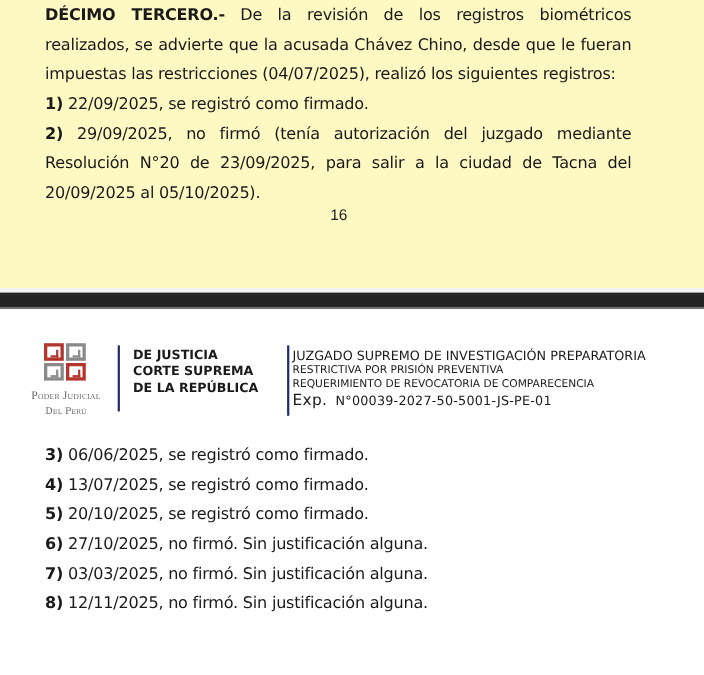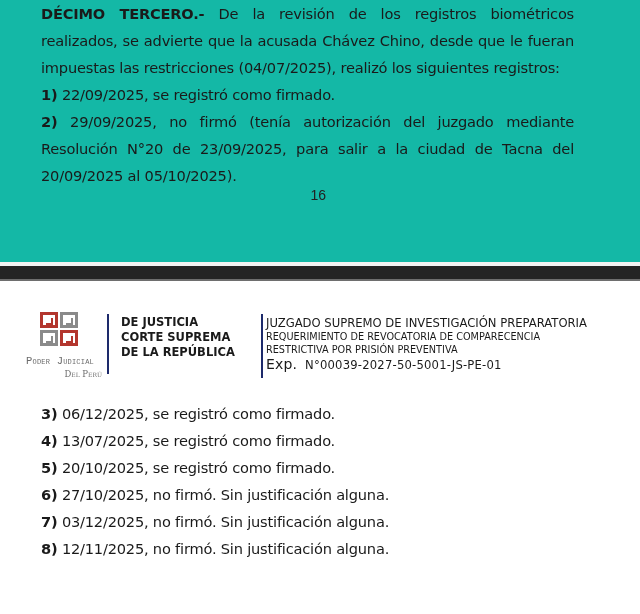--- a/index.html
+++ b/index.html
@@ -20,7 +20,7 @@
       left: 0; top: 0;
       width: 640px;
       height: 262px;
-      background: #14b8a6;
+      background: #fef9c3;
     }
     .body-text {
       position: absolute;

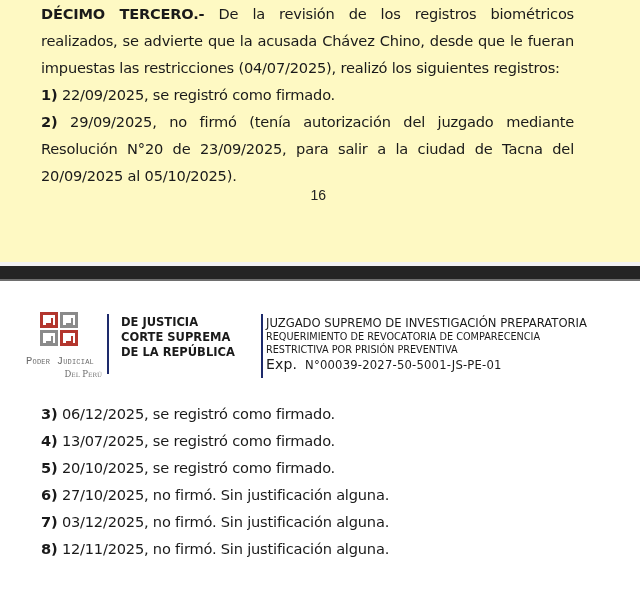--- a/index.html
+++ b/index.html
@@ -43,7 +43,7 @@
       left: 290px;
       top: 187px;
       width: 36px;
-      text-align: right;
+      text-align: center;
       font-family: "Liberation Sans", sans-serif;
       font-size: 14px;
       color: #222;

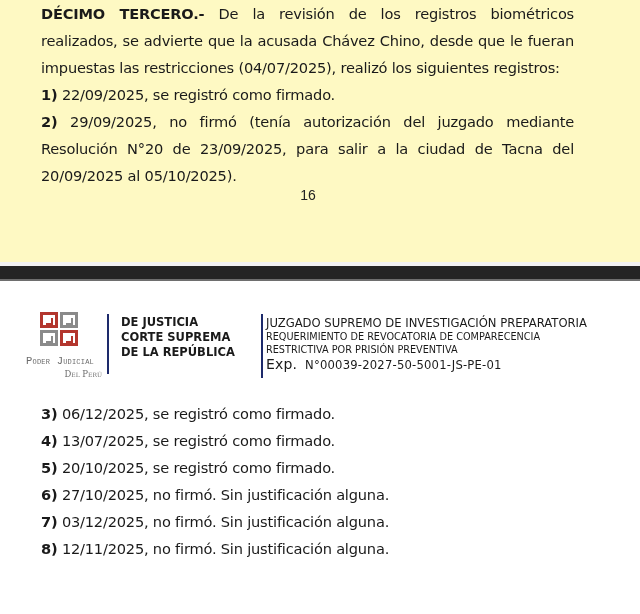--- a/index.html
+++ b/index.html
@@ -193,8 +193,8 @@
 
   <div class="case-info">
     <div class="court">JUZGADO SUPREMO DE INVESTIGACIÓN PREPARATORIA</div>
+    <div class="req">RESTRICTIVA POR PRISIÓN PREVENTIVA</div>
     <div class="req">REQUERIMIENTO DE REVOCATORIA DE COMPARECENCIA</div>
-    <div class="req">RESTRICTIVA POR PRISIÓN PREVENTIVA</div>
     <div class="exp"><span class="exp-lbl">Exp.</span>&nbsp;&nbsp;<span>N°00039-2027-50-5001-JS-PE-01</span></div>
   </div>
 </div>

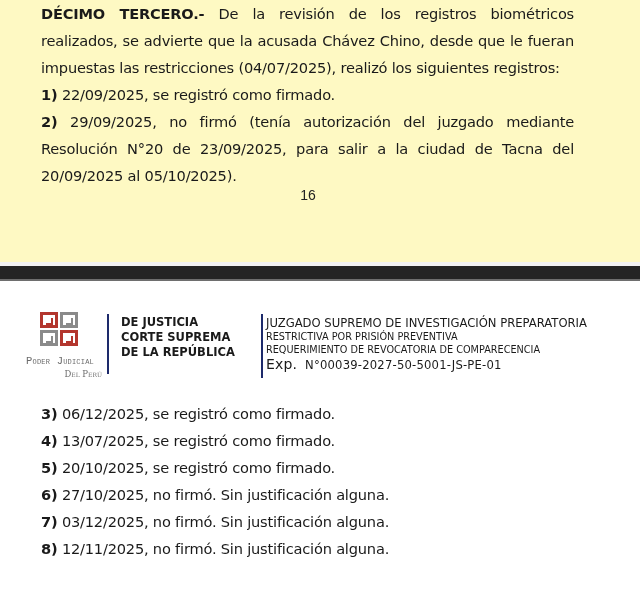--- a/index.html
+++ b/index.html
@@ -99,7 +99,7 @@
       left: 18px; top: 355px;
       width: 84px;
       text-align: center;
-      font-family: Liberation Mono, monospace;
+      font-family: Liberation Serif, serif;
       font-variant: small-caps;
       font-size: 10.5px;
       color: #6b6b6b;

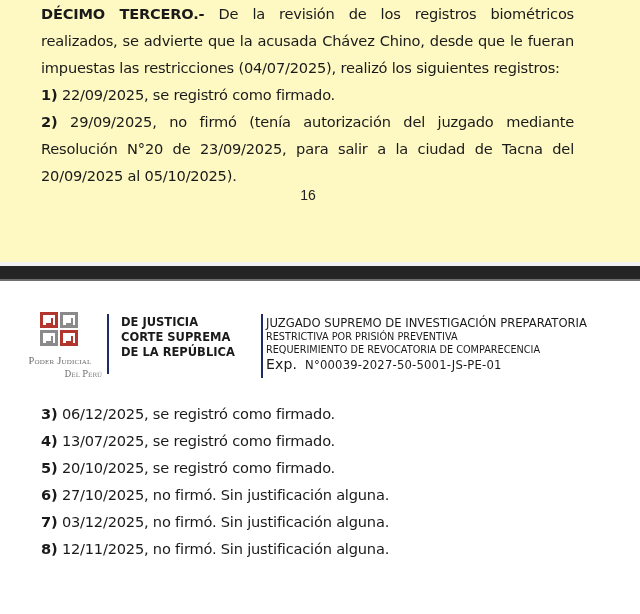--- a/index.html
+++ b/index.html
@@ -110,7 +110,7 @@
       position: absolute;
       left: 18px; top: 369px;
       width: 84px;
-      text-align: right;
+      text-align: center;
       font-family: "DejaVu Serif", serif;
       font-variant: small-caps;
       font-size: 8.5px;

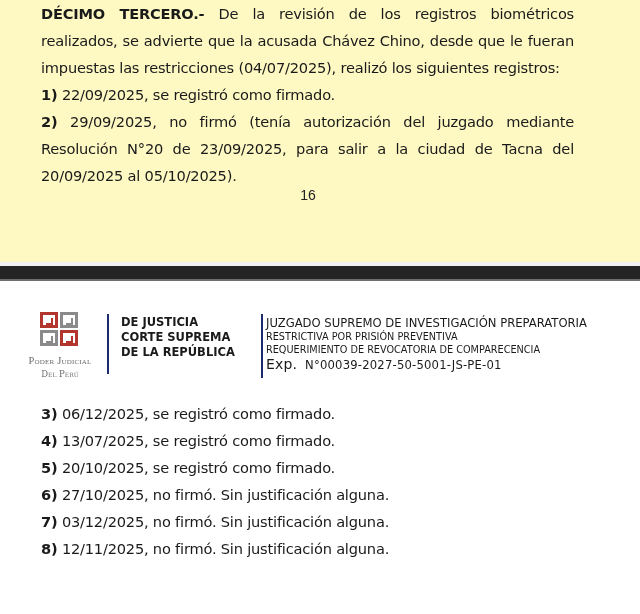--- a/index.html
+++ b/index.html
@@ -200,7 +200,7 @@
 </div>
 
 <div class="body-text" style="top: 400px;">
-  <p class="line"><span class="num">3)</span><span> 06/12/2025, se registró como firmado.</span></p>
+  <p class="line"><span class="num">3)</span><span> 06/06/2025, se registró como firmado.</span></p>
   <p class="line"><span class="num">4)</span><span> 13/07/2025, se registró como firmado.</span></p>
   <p class="line"><span class="num">5)</span><span> 20/10/2025, se registró como firmado.</span></p>
   <p class="line"><span class="num">6)</span><span> 27/10/2025, no firmó. Sin justificación alguna.</span></p>

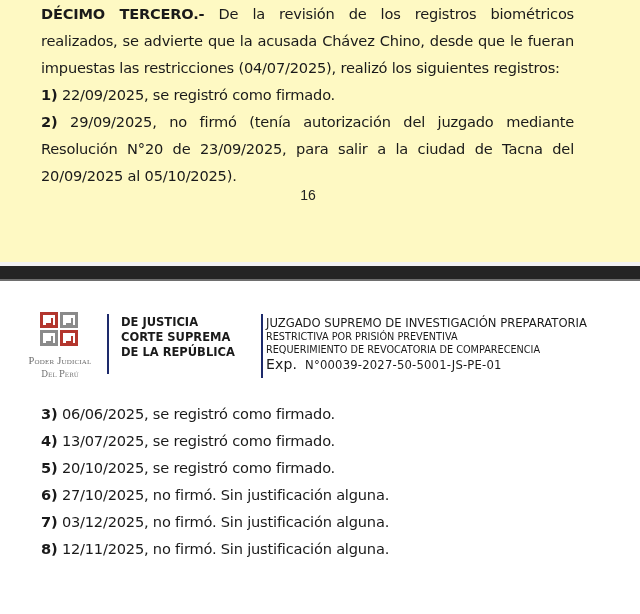--- a/index.html
+++ b/index.html
@@ -204,7 +204,7 @@
   <p class="line"><span class="num">4)</span><span> 13/07/2025, se registró como firmado.</span></p>
   <p class="line"><span class="num">5)</span><span> 20/10/2025, se registró como firmado.</span></p>
   <p class="line"><span class="num">6)</span><span> 27/10/2025, no firmó. Sin justificación alguna.</span></p>
-  <p class="line"><span class="num">7)</span><span> 03/12/2025, no firmó. Sin justificación alguna.</span></p>
+  <p class="line"><span class="num">7)</span><span> 03/03/2025, no firmó. Sin justificación alguna.</span></p>
   <p class="line"><span class="num">8)</span><span> 12/11/2025, no firmó. Sin justificación alguna.</span></p>
 </div>
 

